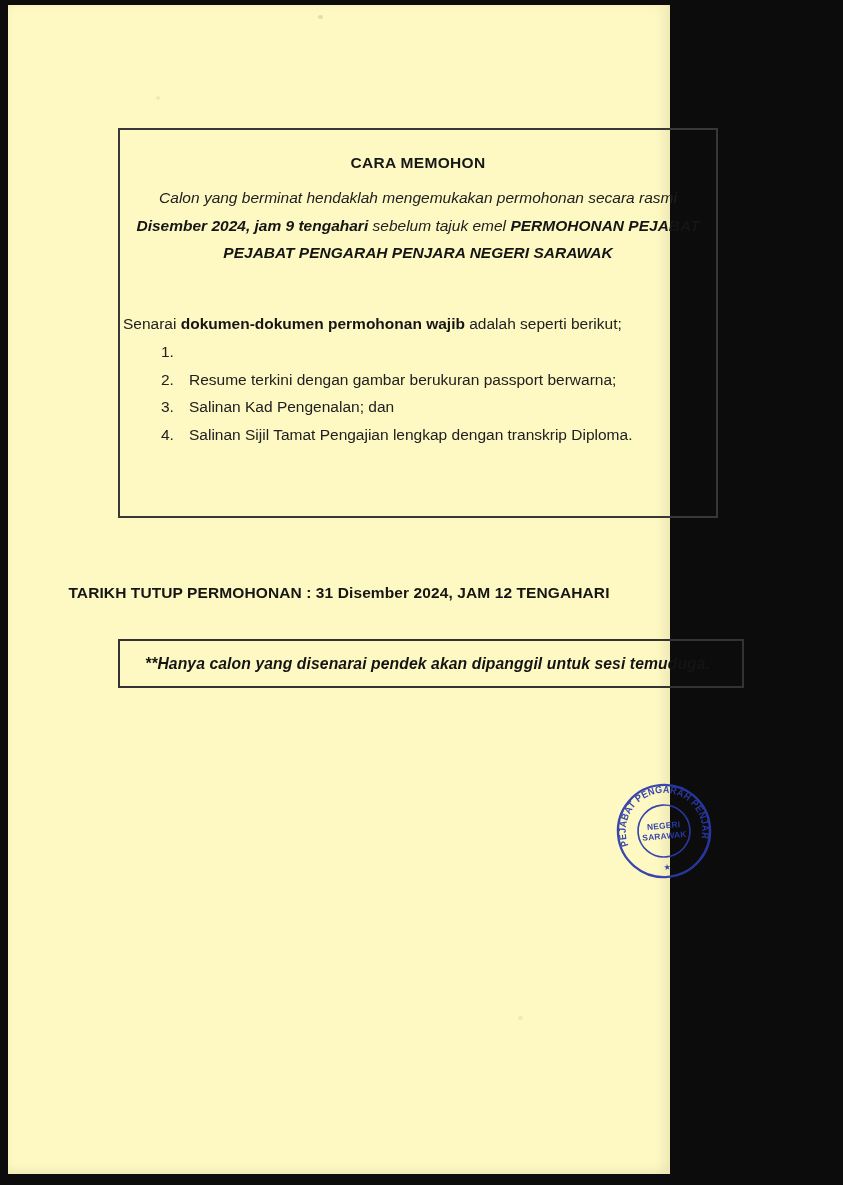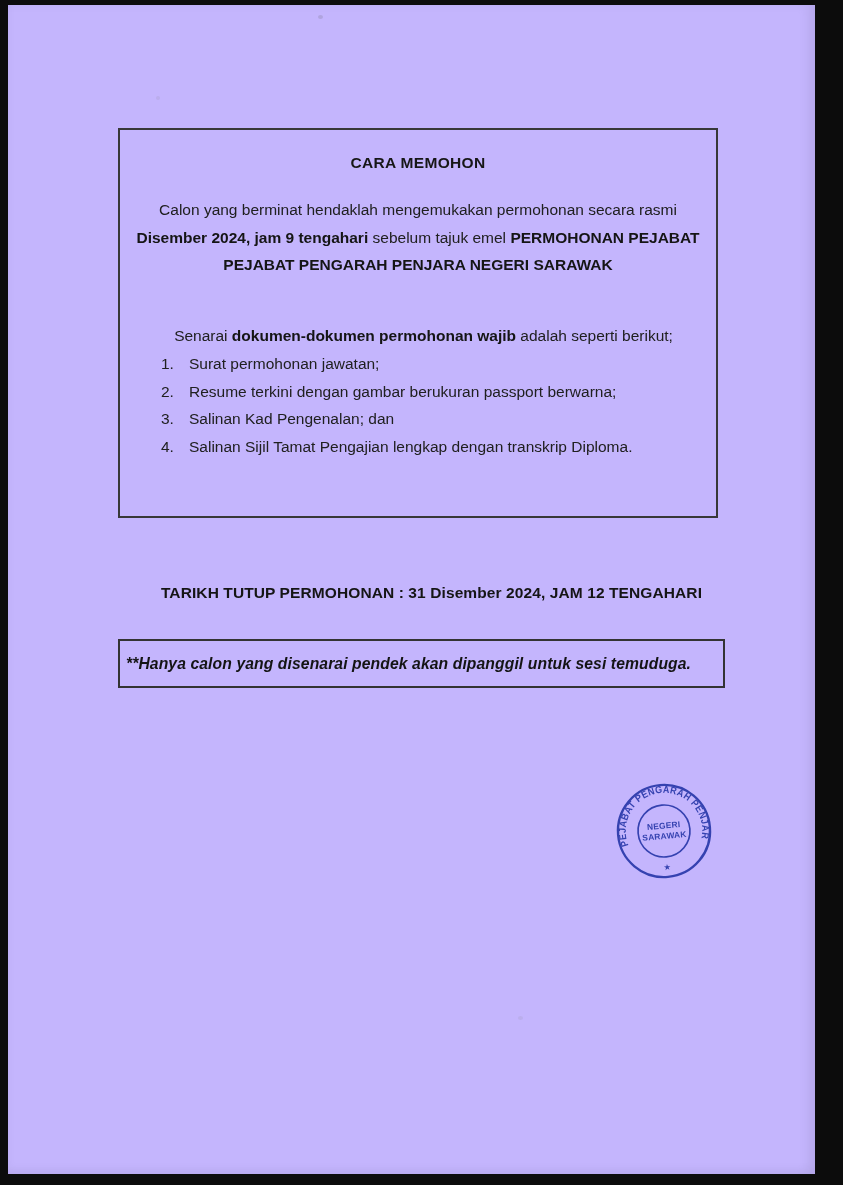--- a/index.html
+++ b/index.html
@@ -10,8 +10,8 @@
     color:#1e1e1e;
   }
   .page{
-    position:absolute;left:8px;top:5px;width:807px;height:1169px;
-    background:#c4b5fd;
+    position:absolute;left:8px;top:5px;width:662px;height:1169px;
+    background:#fef9c3;
     box-shadow:inset -8px 0 10px rgba(0,0,0,0.05), inset 0 -5px 8px rgba(0,0,0,0.04);
   }
   

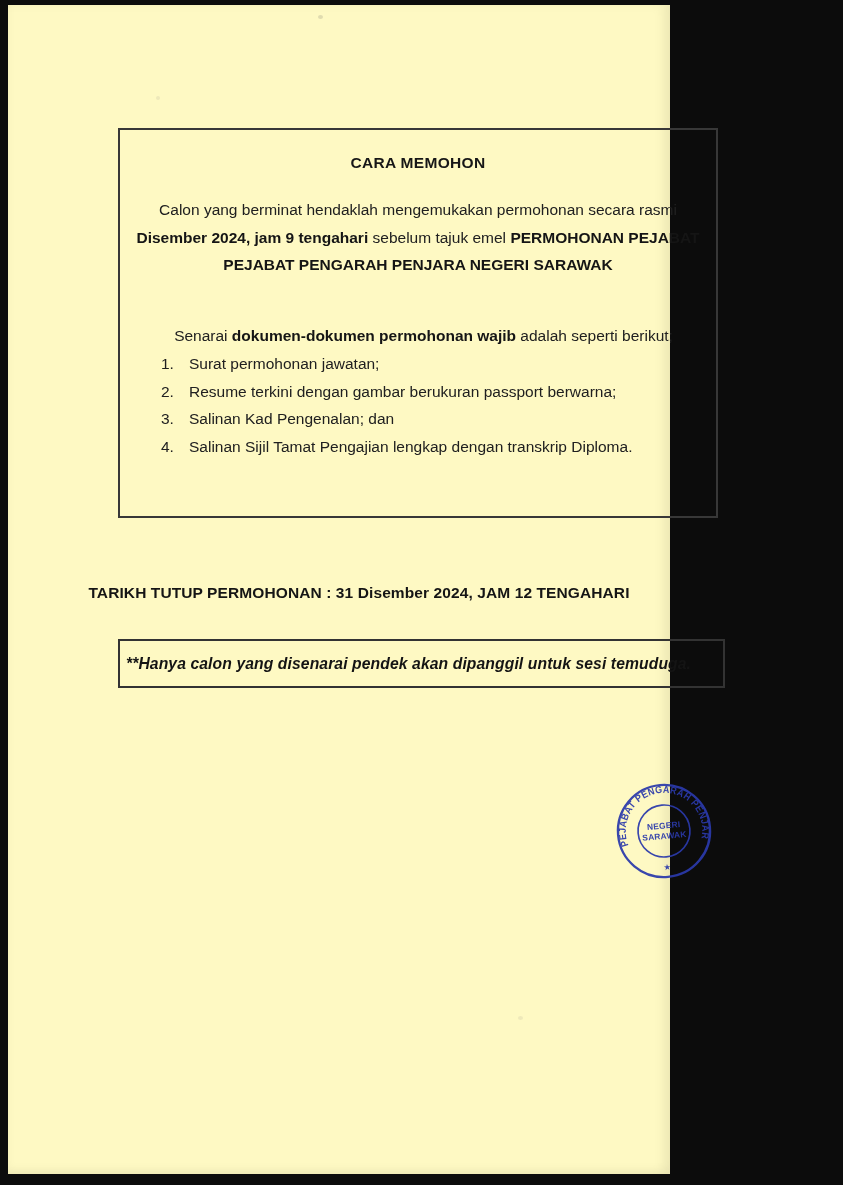--- a/index.html
+++ b/index.html
@@ -24,7 +24,7 @@
     margin-top:24px;text-align:center;
     font-weight:700;font-size:15.5px;letter-spacing:.3px;color:#171717;
   }
-  .para{margin-top:24px;padding:0 4px;}
+  .para{margin-top:12px;padding:0 4px;font-style:italic;}
   .pline{
     text-align:center;font-size:15.5px;line-height:27.5px;
     white-space:nowrap;color:#202020;

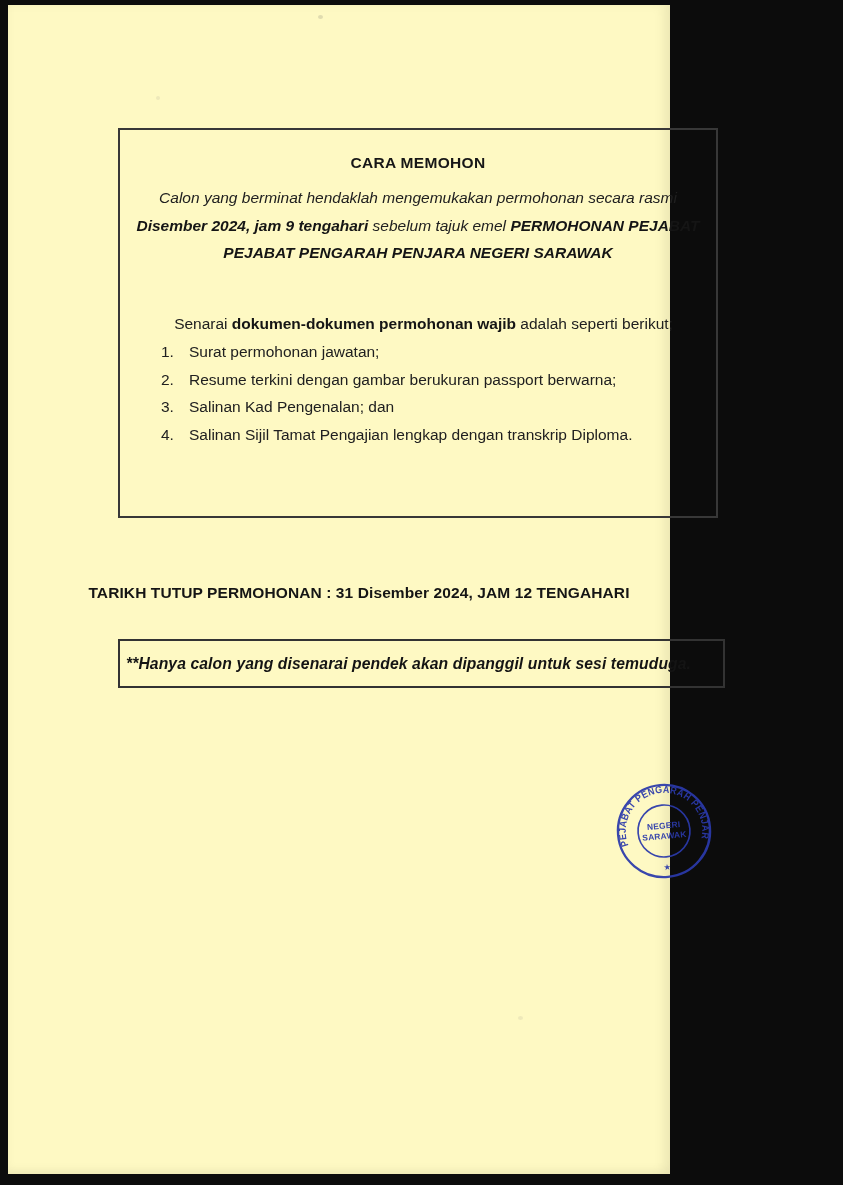--- a/index.html
+++ b/index.html
@@ -35,8 +35,8 @@
     text-underline-offset:2px;cursor:pointer;
   }
   .senarai{
-    margin-top:43px;padding-left:11px;
-    font-size:15.5px;line-height:27.5px;white-space:nowrap;color:#202020;text-align:center;
+    margin-top:43px;padding-left:3px;
+    font-size:15.5px;line-height:27.5px;white-space:nowrap;color:#202020;
   }
   .dlist{margin-top:1px;padding-left:41px;}
   .ditem{

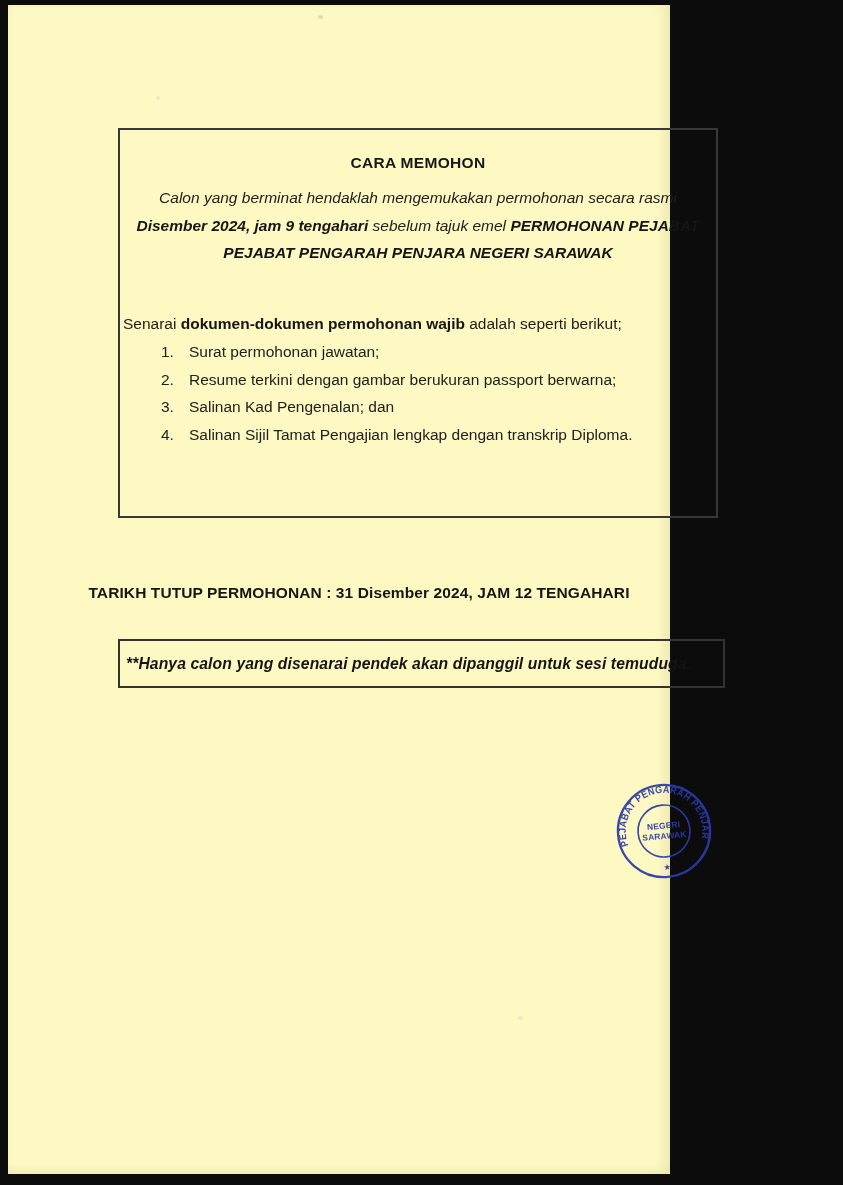--- a/index.html
+++ b/index.html
@@ -106,7 +106,6 @@
     <div class="dlist">
       <div class="ditem">
         <span class="num">1.</span>
-        <span>Surat permohonan jawatan;</span>
       </div>
       <div class="ditem">
         <span class="num">2.</span>

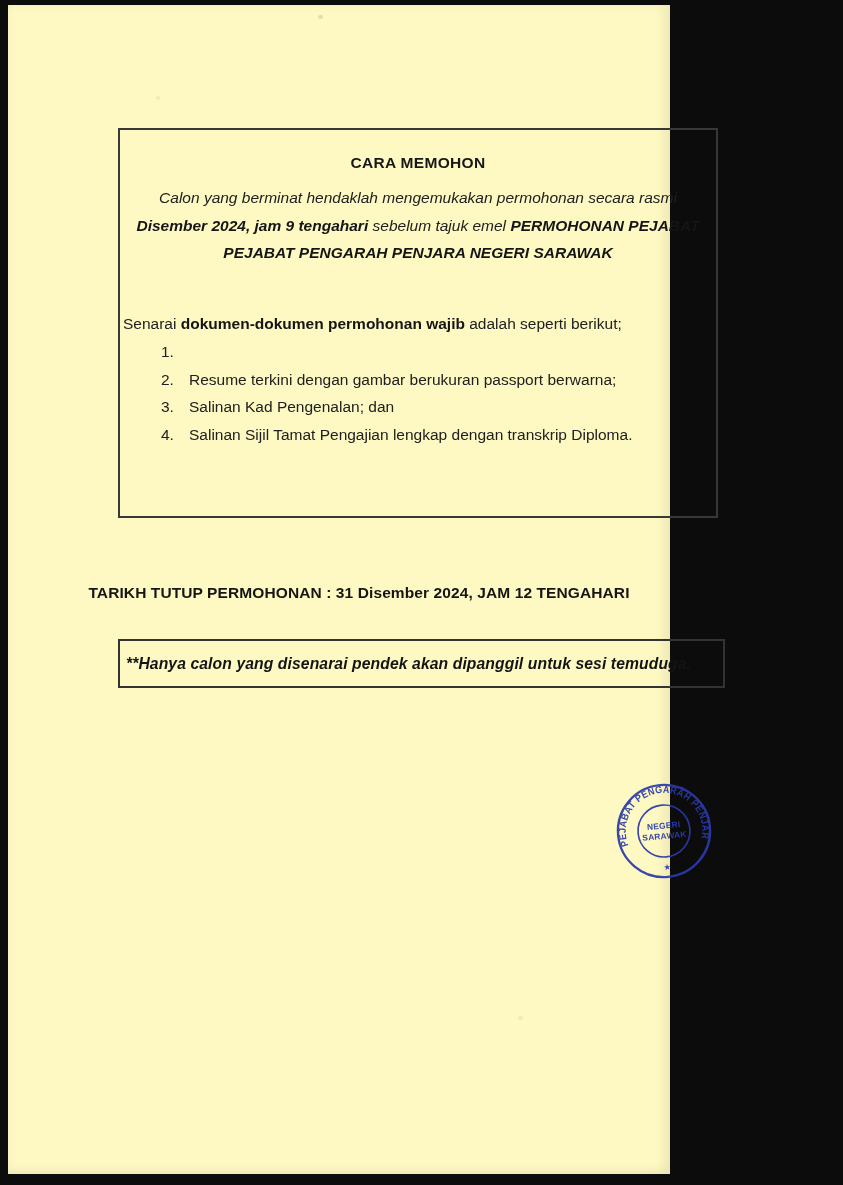--- a/index.html
+++ b/index.html
@@ -47,7 +47,7 @@
   .tarikh{
     position:absolute;left:0;top:579px;width:100%;
     text-align:center;font-weight:700;font-size:15.5px;color:#151515;
-    letter-spacing:.1px;white-space:nowrap;padding-left:20px;
+    letter-spacing:.1px;white-space:nowrap;
   }
   
   .nbox{

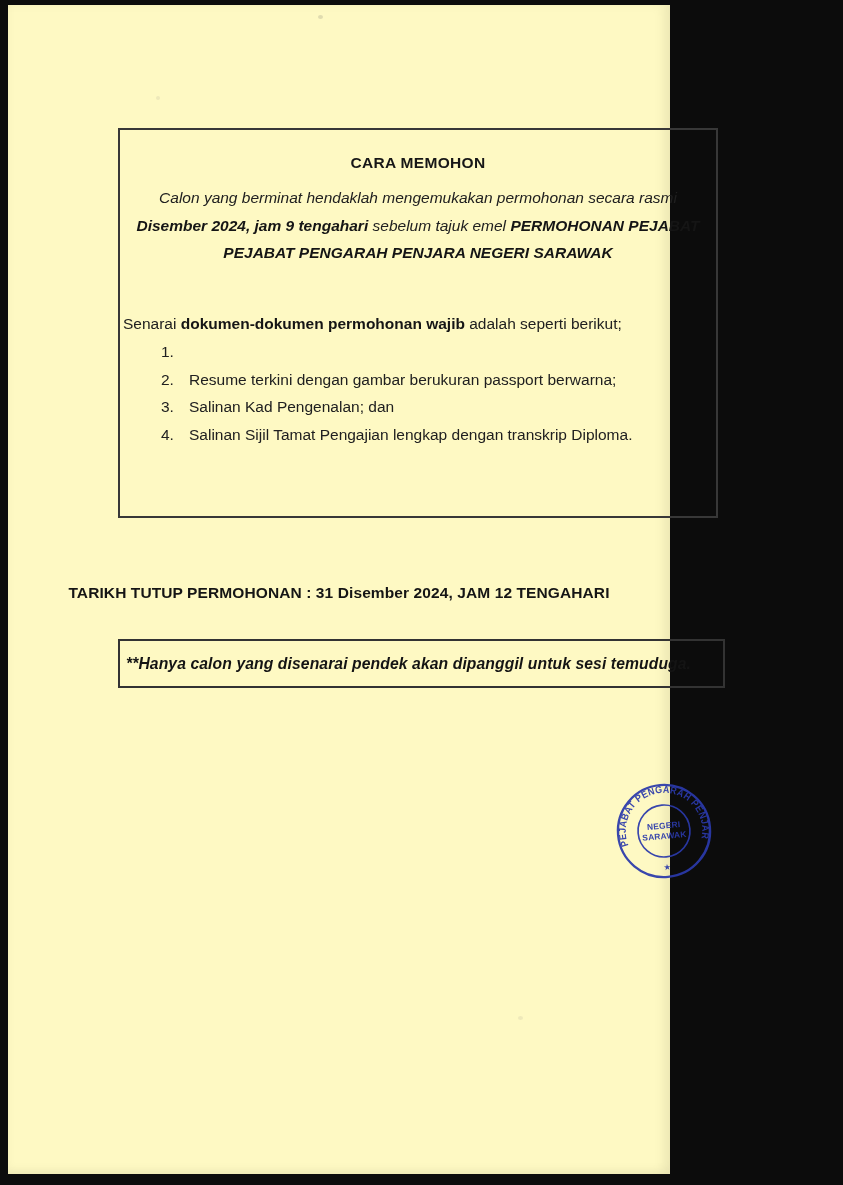--- a/index.html
+++ b/index.html
@@ -53,7 +53,7 @@
   .nbox{
     position:absolute;left:110px;top:634px;width:597px;height:45px;
     border:2px solid #333;display:flex;align-items:center;
-    padding-left:6px;box-sizing:content-box;
+    padding-left:25px;box-sizing:content-box;
   }
   .note{
     font-weight:700;font-style:italic;font-size:15.7px;color:#141414;

